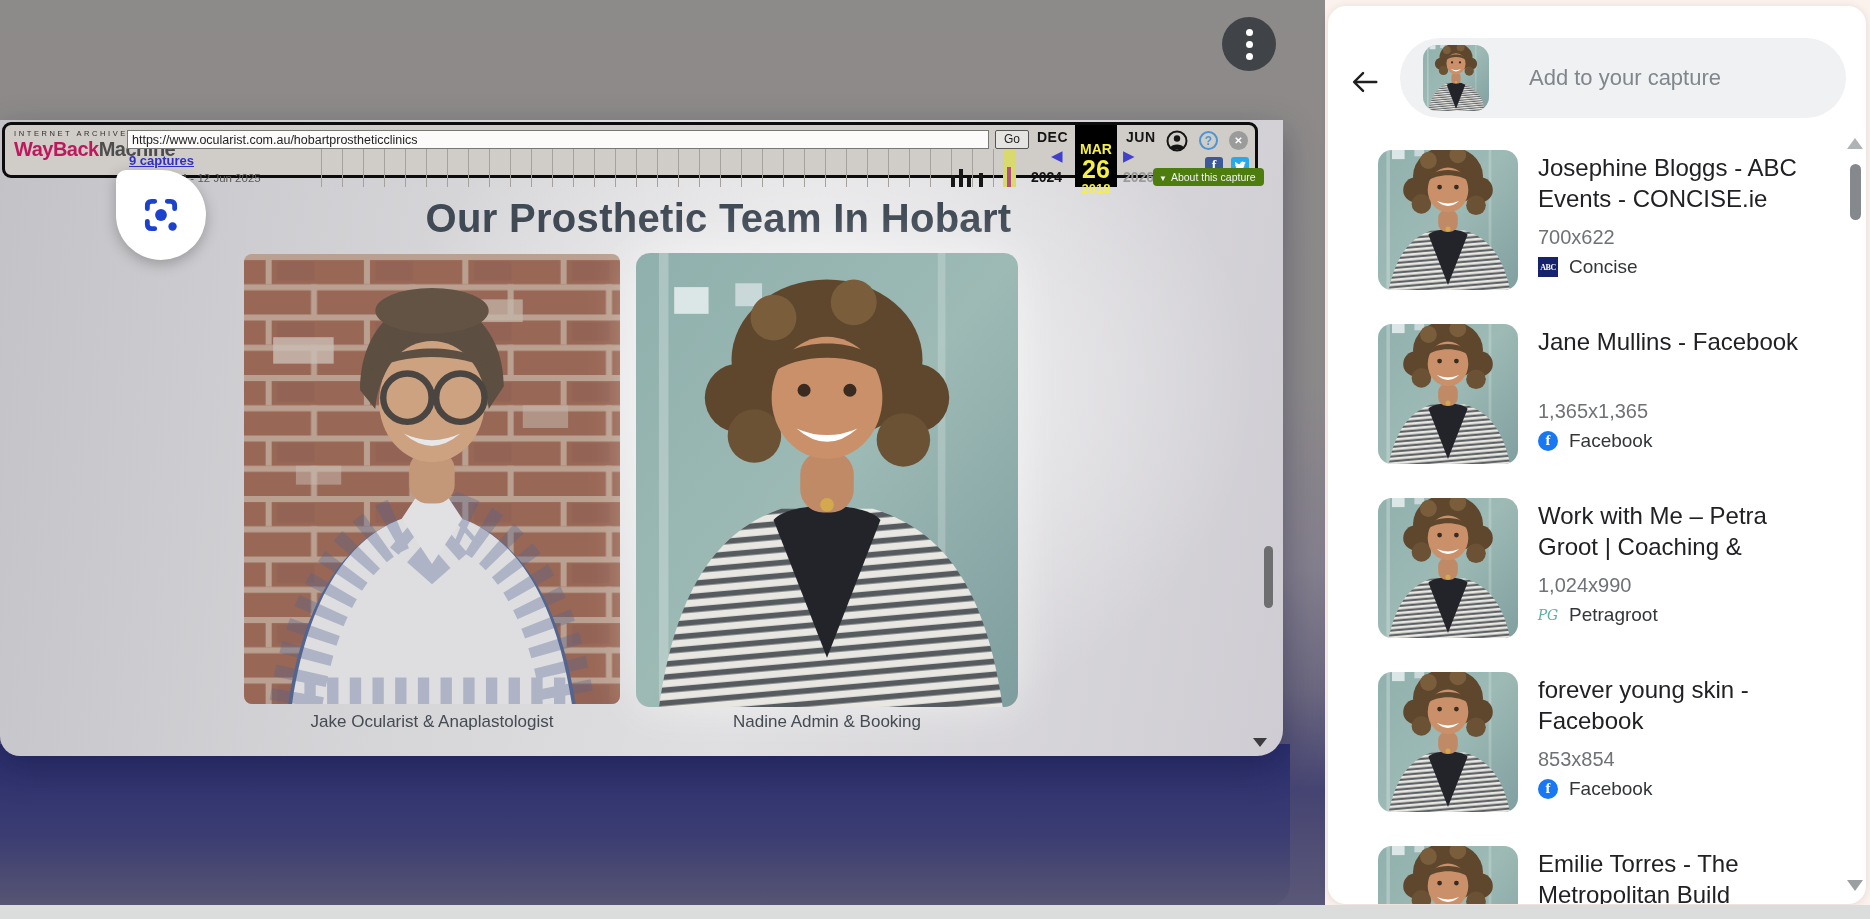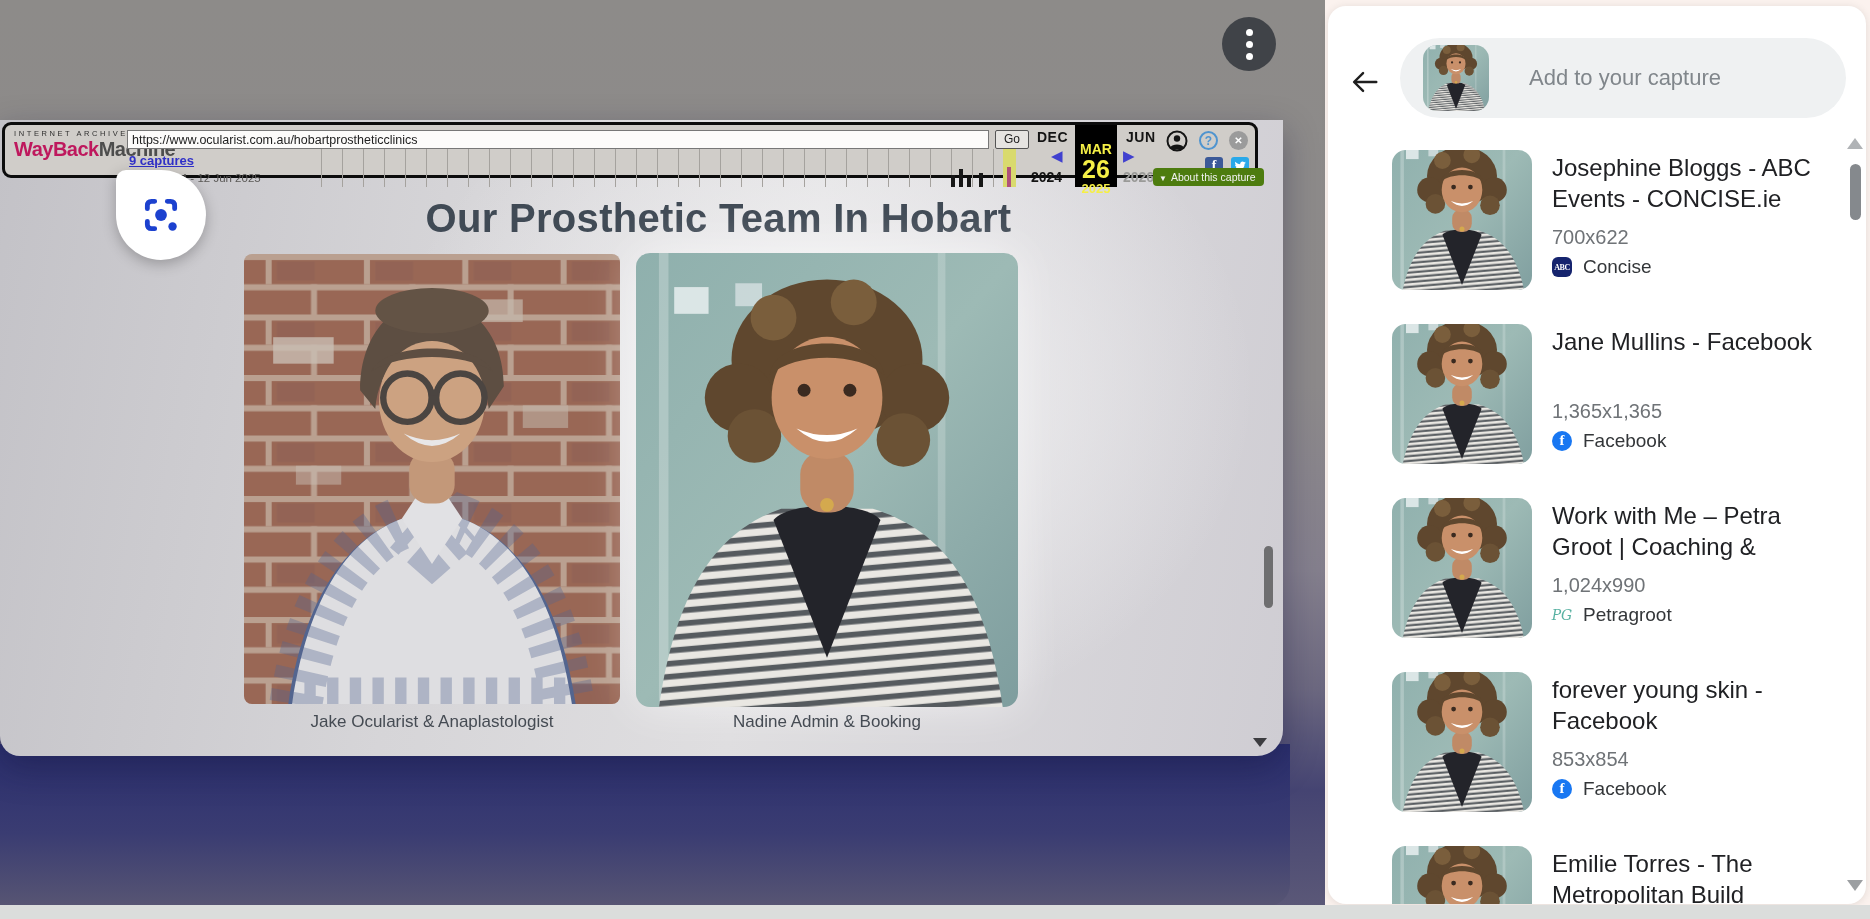--- a/index.html
+++ b/index.html
@@ -106,7 +106,7 @@
   .pill-text { font-size:22px; color:#80868b; }
 
   .results { position:absolute; left:0; top:144px; width:538px; }
-  .r-item { display:flex; padding-left:64px; margin-bottom:34px; height:140px; cursor:pointer; }
+  .r-item { display:flex; padding-left:50px; margin-bottom:34px; height:140px; cursor:pointer; }
   .r-thumb { width:140px; height:140px; border-radius:14px; overflow:hidden; flex:none; margin-right:20px; }
   .r-thumb svg { width:100%; height:100%; display:block; }
   .r-text { position:relative; width:292px; height:140px; }

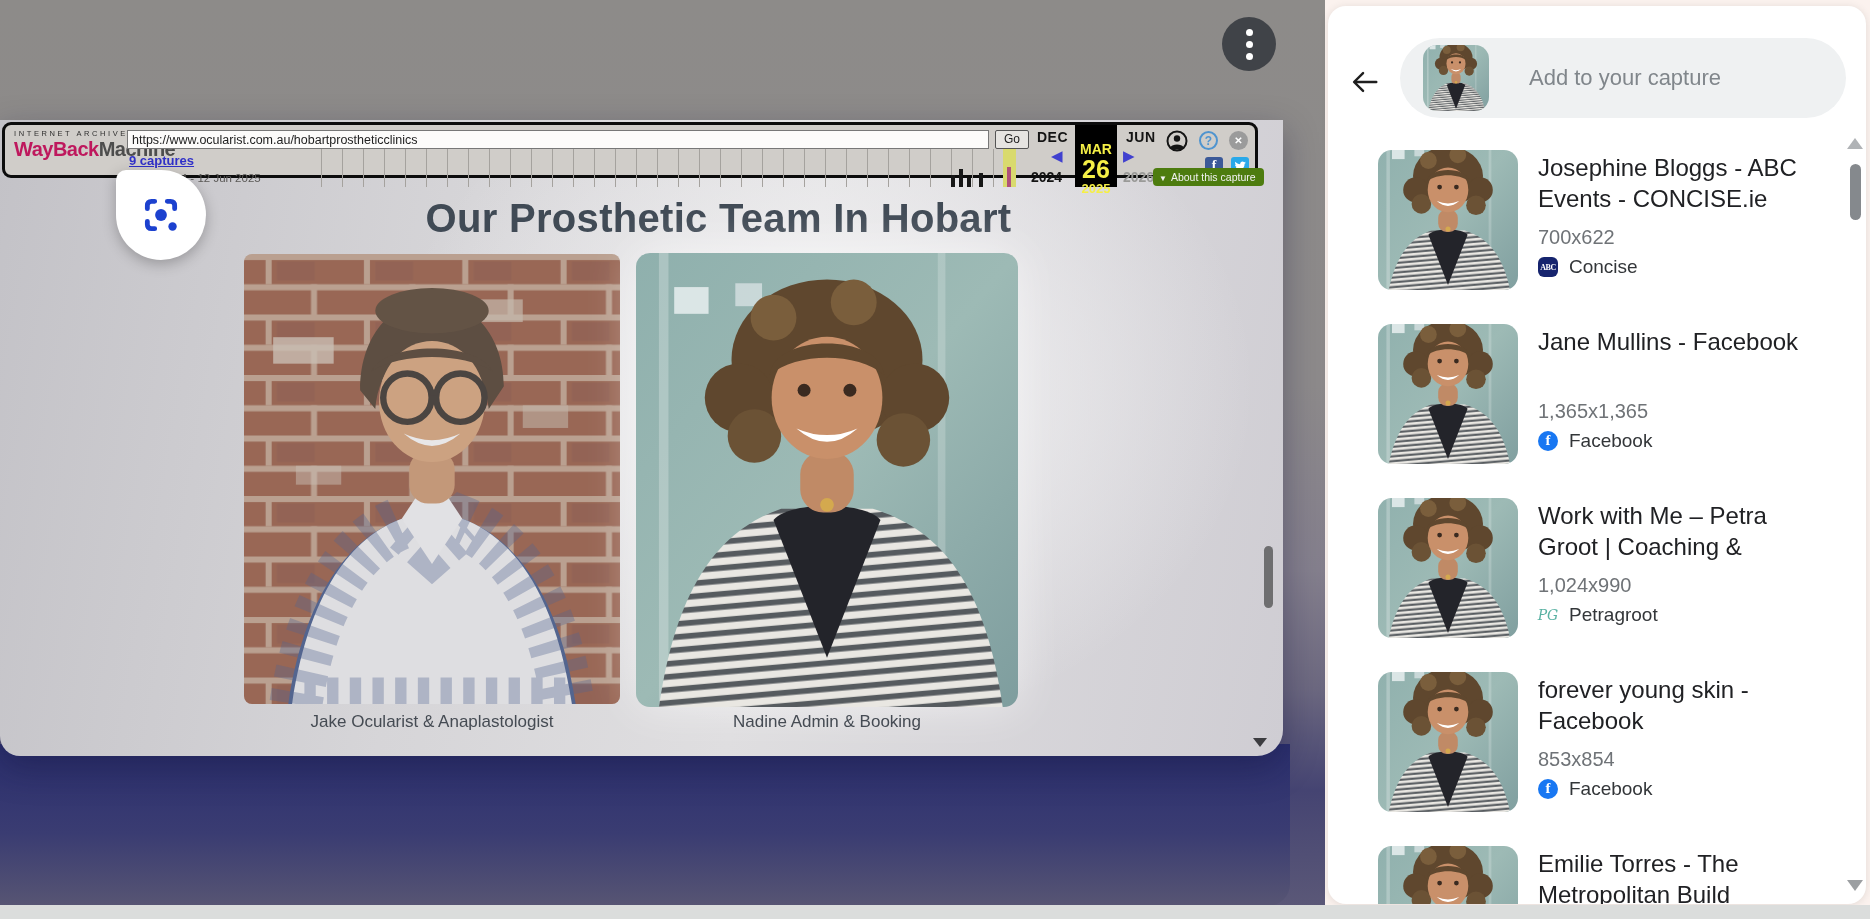--- a/index.html
+++ b/index.html
@@ -225,7 +225,7 @@
       <div class="wb-mar-col">
         <div class="m">MAR</div>
         <div class="d">26</div>
-        <div class="y">2025</div>
+        <div class="y">2018</div>
       </div>
       <div class="mo" style="left:1121px">JUN</div>
       <div class="wb-arrow" style="left:1046px">◀</div>

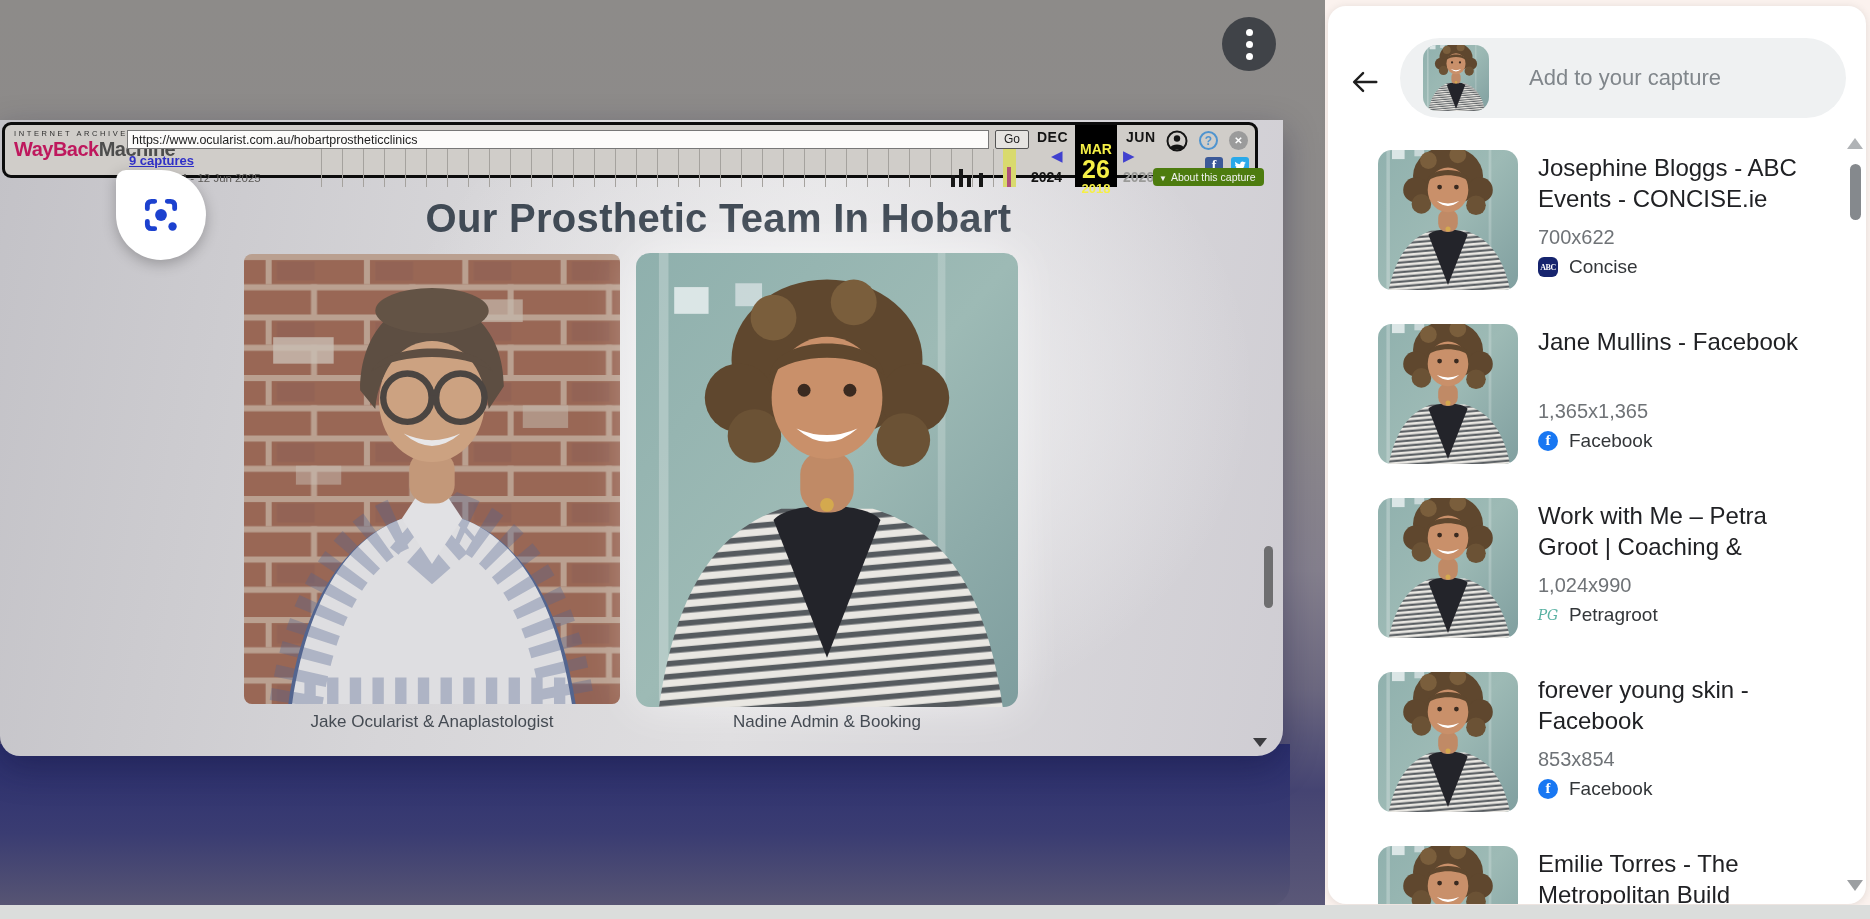--- a/index.html
+++ b/index.html
@@ -115,7 +115,7 @@
   .r-source { position:absolute; top:106px; left:0; display:flex; align-items:center; gap:11px; }
   .r-source .label { font-size:19px; color:#333639; }
   .favicon { width:20px; height:20px; display:flex; align-items:center; justify-content:center; flex:none; }
-  .fav-abc { background:#16246e; border-radius:6px; color:#fff; font-size:8px; font-weight:bold;
+  .fav-abc { background:#16246e; border-radius:0; color:#fff; font-size:8px; font-weight:bold;
     font-family:"Liberation Serif",serif; letter-spacing:-.5px; }
   .fav-fb { background:#1877f2; border-radius:50%; color:#fff; font-size:15px; font-weight:bold;
     font-family:"Liberation Serif",serif; line-height:1; padding-bottom:2px; }

